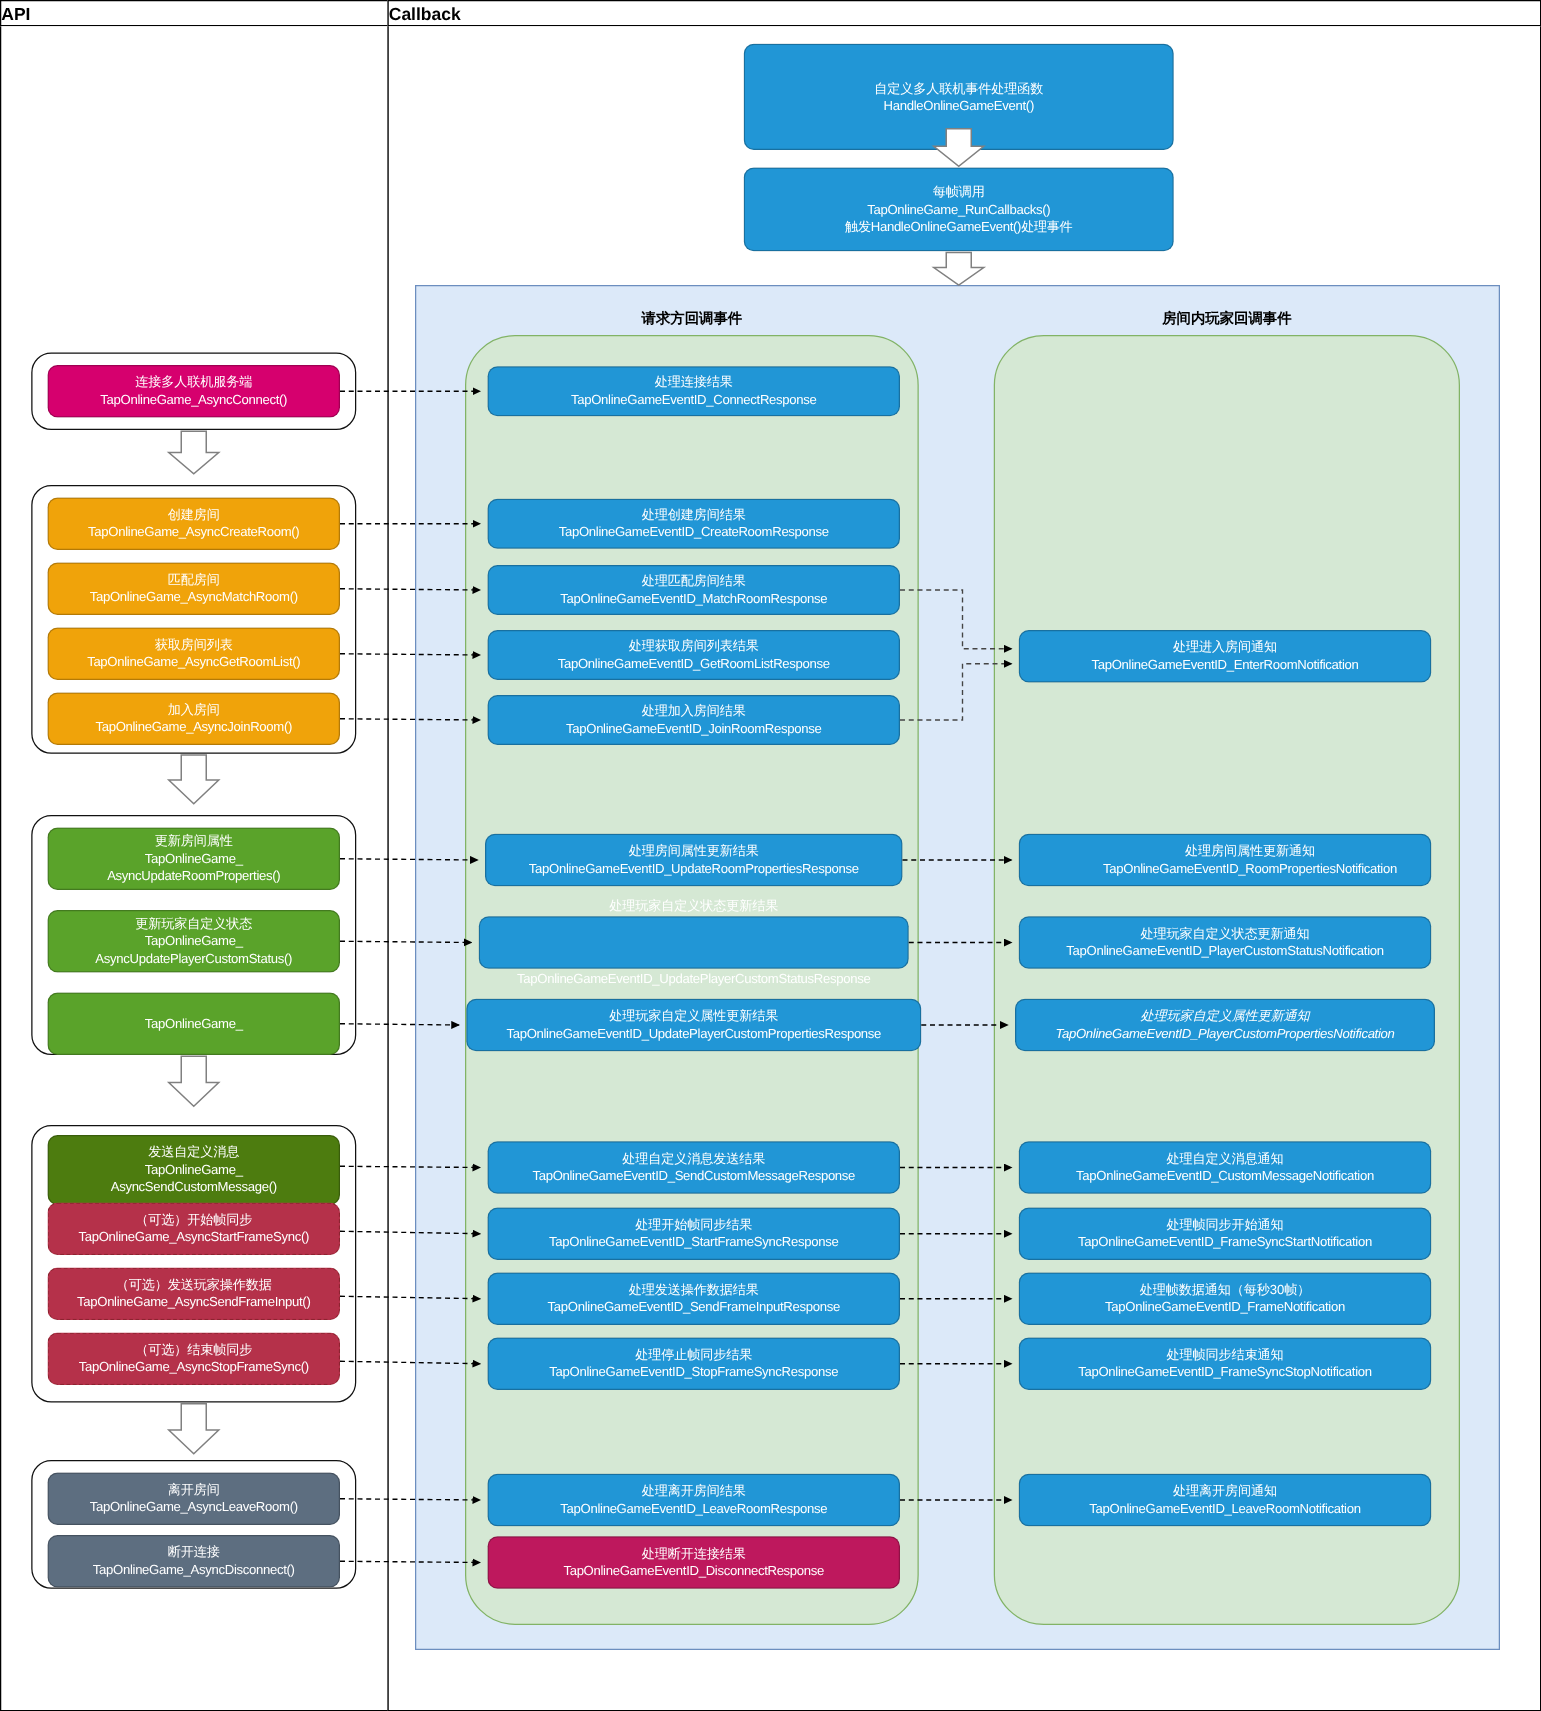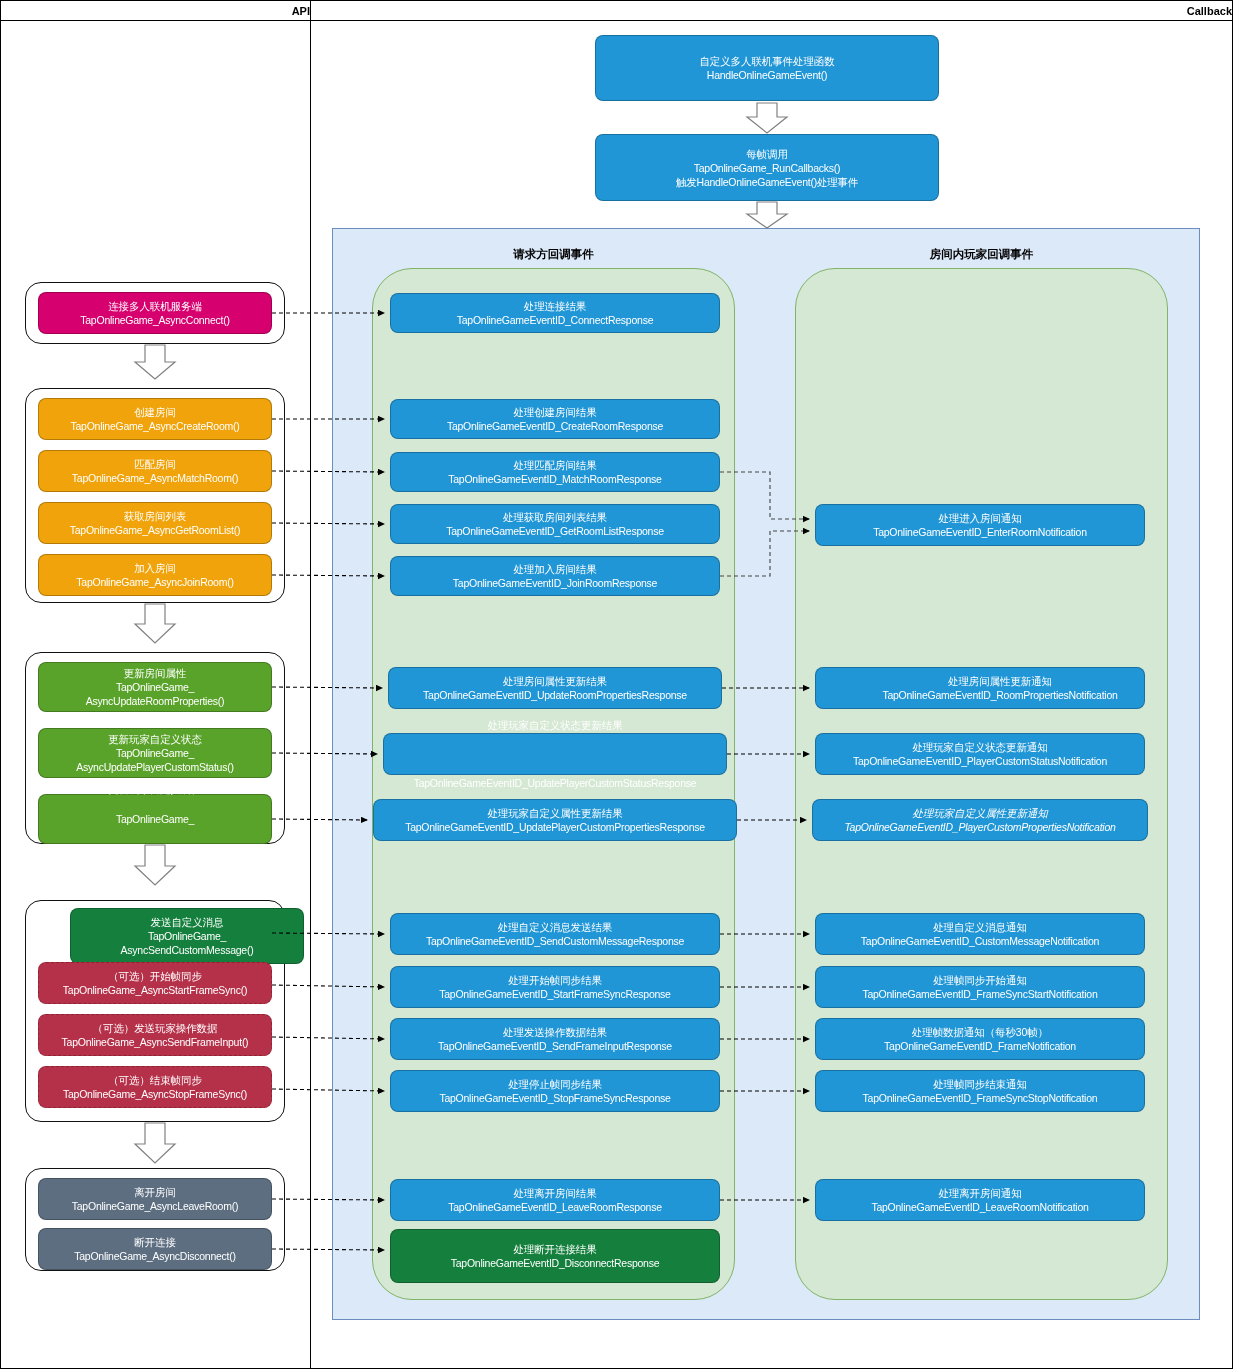--- a/index.html
+++ b/index.html
@@ -24,8 +24,8 @@
     box-sizing:border-box;
     display:flex;
     align-items:center;
-    justify-content:flex-end;
-    font-size:11px;
+    justify-content:flex-start;
+    font-size:14px;
     font-weight:bold;
     color:#000;
     background:#fff;

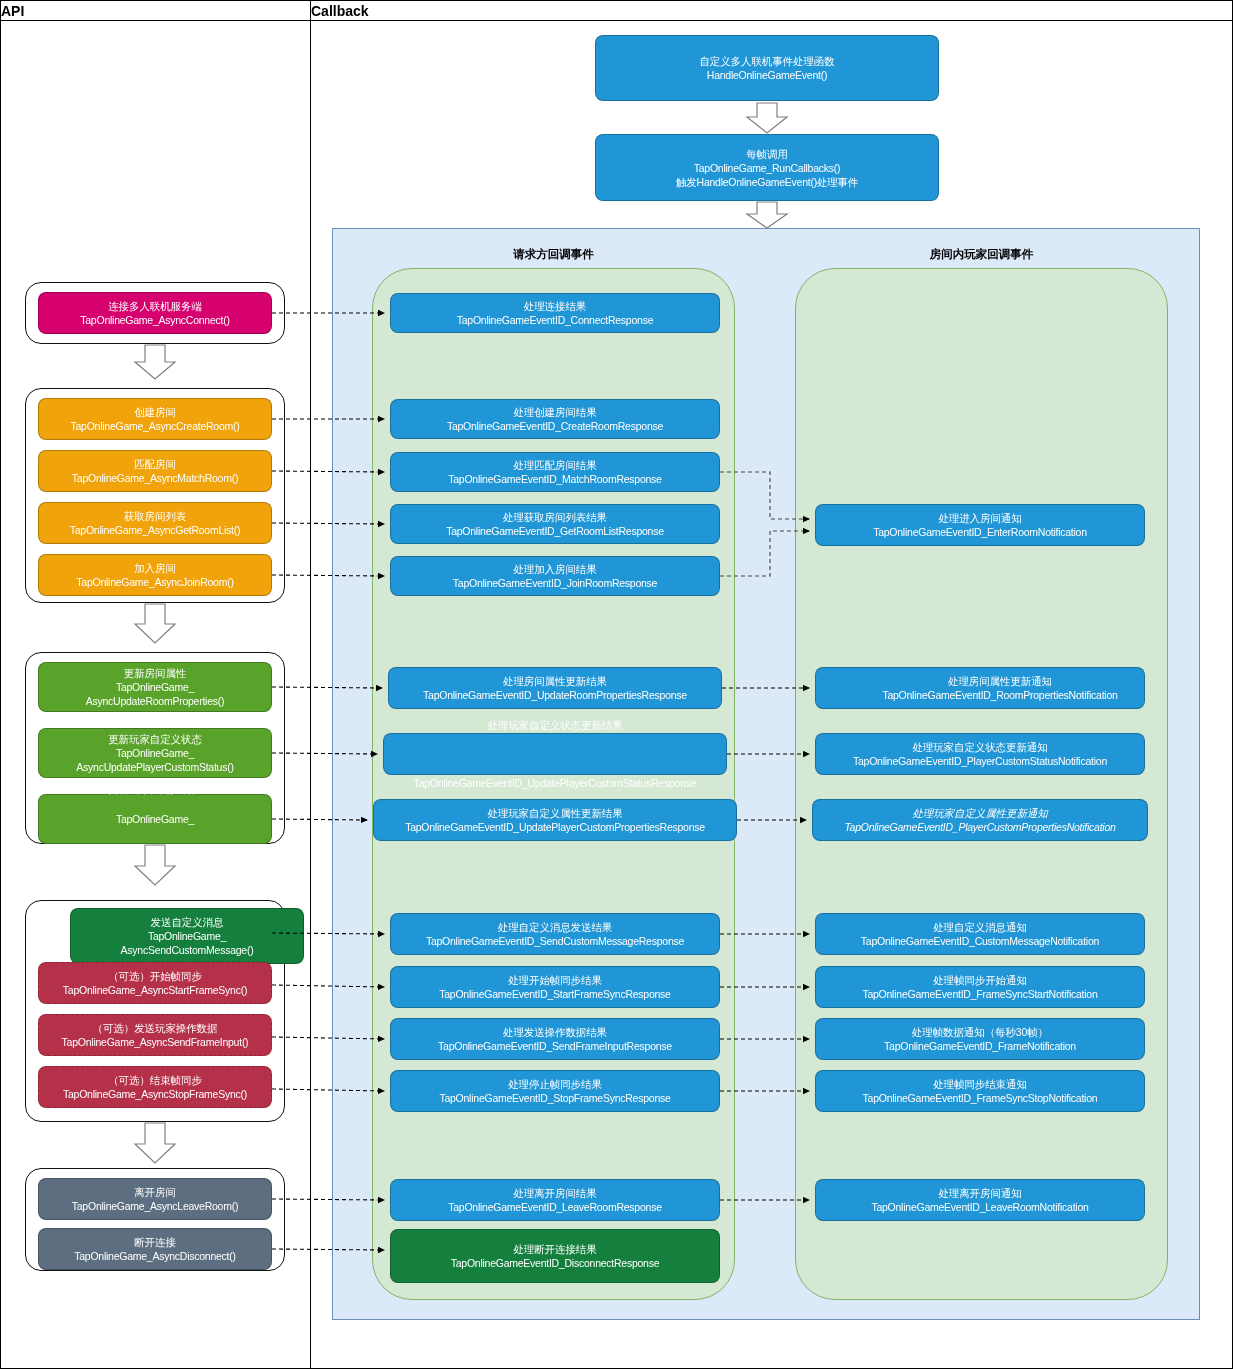--- a/index.html
+++ b/index.html
@@ -114,7 +114,7 @@
   </div>
   <div class="lane-body" style="left:310px; top:21px; width:923px; height:1348px;"></div>
 
-  <div class="node" style="left:595px; top:35px; width:344px; height:66px; background:#2196d6;align-items:center;">
+  <div class="node" style="left:595px; top:35px; width:344px; height:85px; background:#2196d6;align-items:center;">
     <span class="l1">自定义多人联机事件处理函数</span>
     <span class="l2">HandleOnlineGameEvent()</span>
   </div>

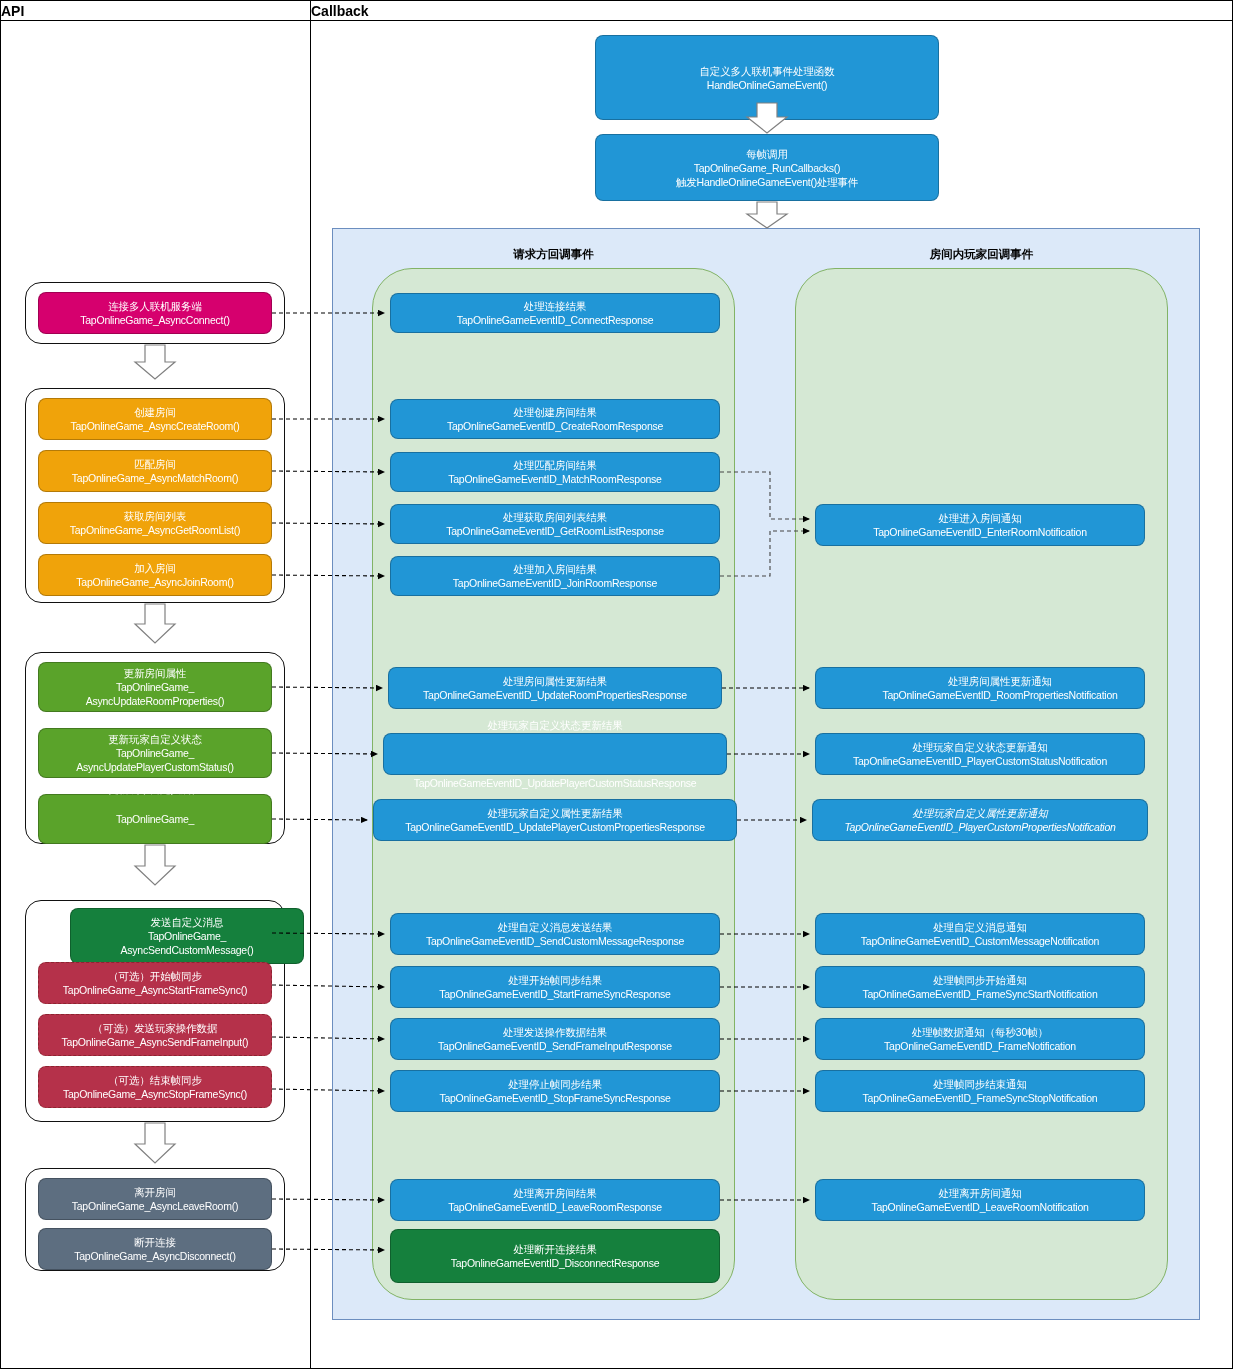--- a/index.html
+++ b/index.html
@@ -181,7 +181,7 @@
     <span class="l2">AsyncUpdatePlayerCustomProperties()</span>
   </div>
 
-  <div class="node" style="left:38px; top:908px; width:234px; height:56px; background:#15803d;margin-left:32px;">
+  <div class="node" style="left:38px; top:908px; width:234px; height:56px; background:#4d7c0f;">
     <span>发送自定义消息</span>
     <span class="l2">TapOnlineGame_</span>
     <span class="l2">AsyncSendCustomMessage()</span>

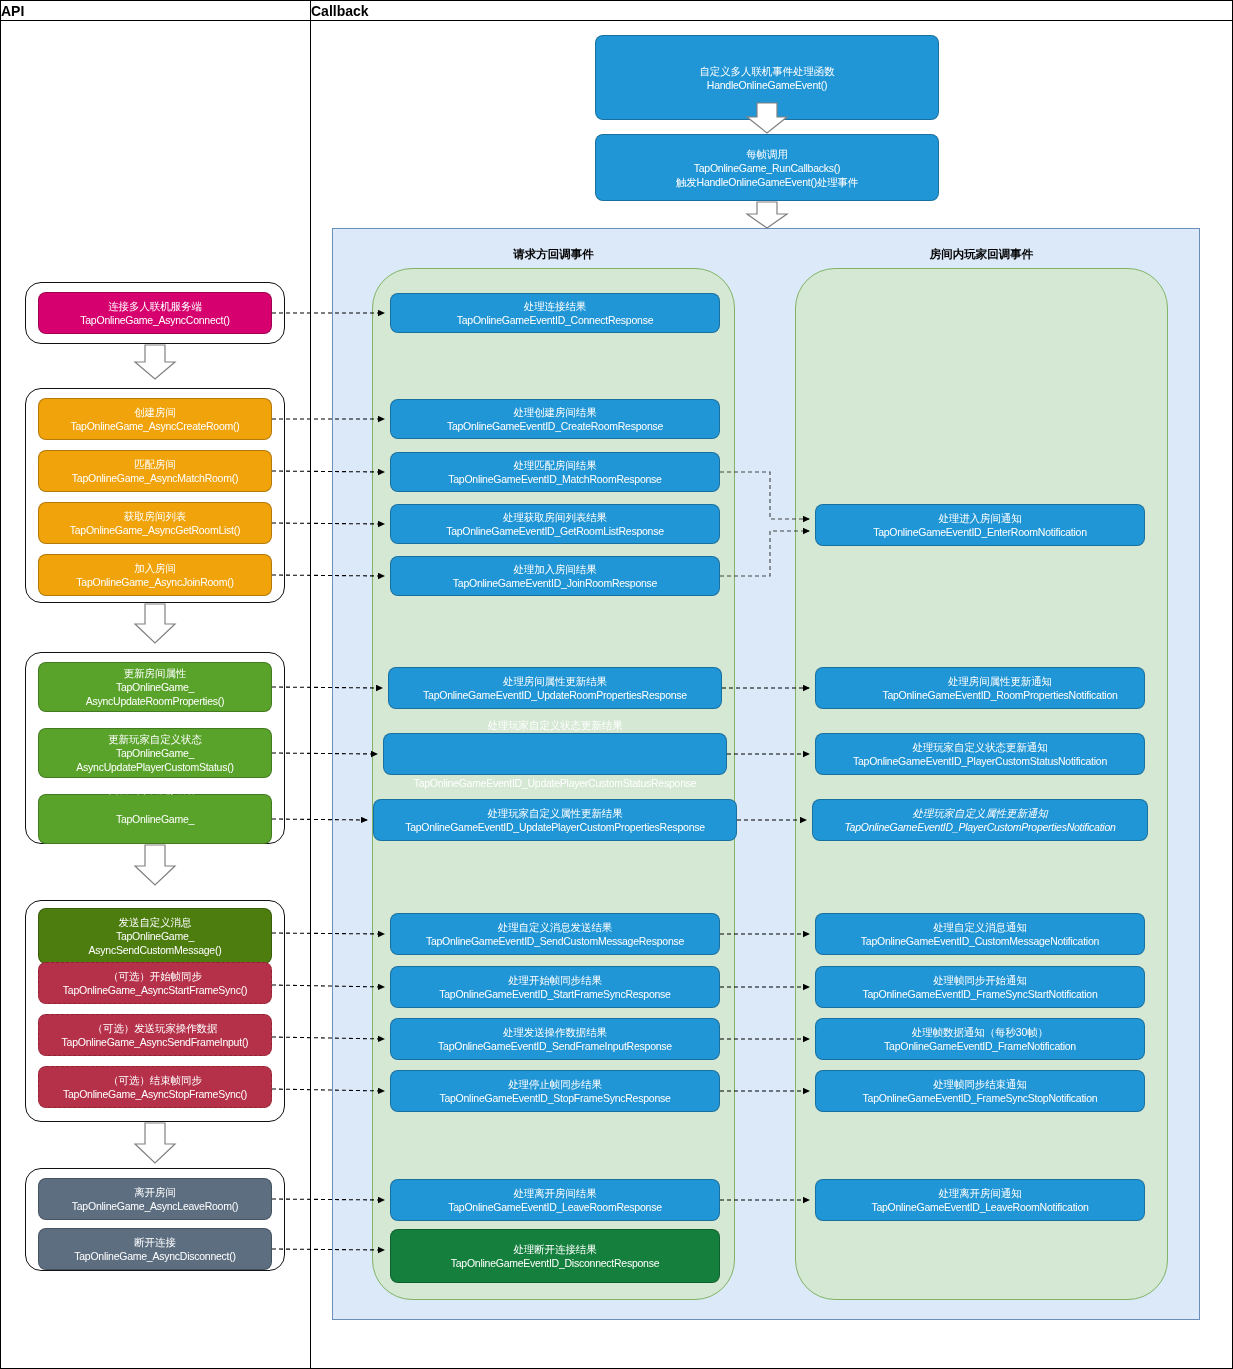--- a/index.html
+++ b/index.html
@@ -260,7 +260,7 @@
     <span>处理离开房间结果</span>
     <span class="l2">TapOnlineGameEventID_LeaveRoomResponse</span>
   </div>
-  <div class="node" style="left:390px; top:1229px; width:330px; height:54px; background:#15803d;">
+  <div class="node" style="left:390px; top:1229px; width:330px; height:42px; background:#be185d;">
     <span>处理断开连接结果</span>
     <span class="l2">TapOnlineGameEventID_DisconnectResponse</span>
   </div>

